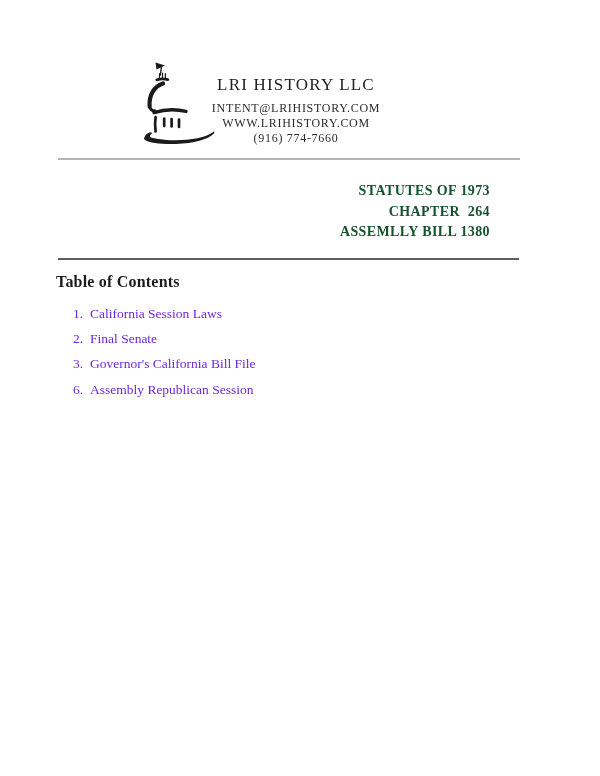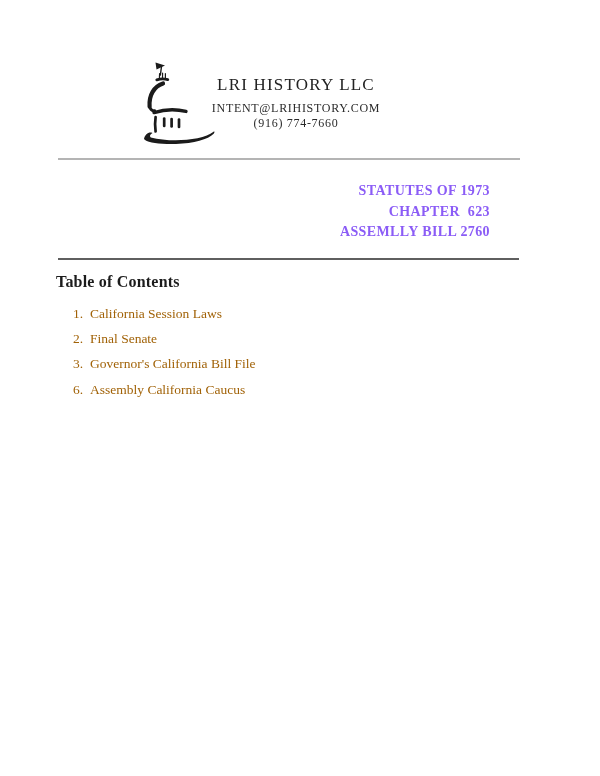--- a/index.html
+++ b/index.html
@@ -153,6 +153,7 @@
   <div class="header-text">
     <div class="company-name">LRI HISTORY LLC</div>
     <div class="contact-line">INTENT@LRIHISTORY.COM</div>
+    <div class="contact-line">WWW.LRIHISTORY.COM</div>
     <div class="contact-line">(916) 774-7660</div>
   </div>
 

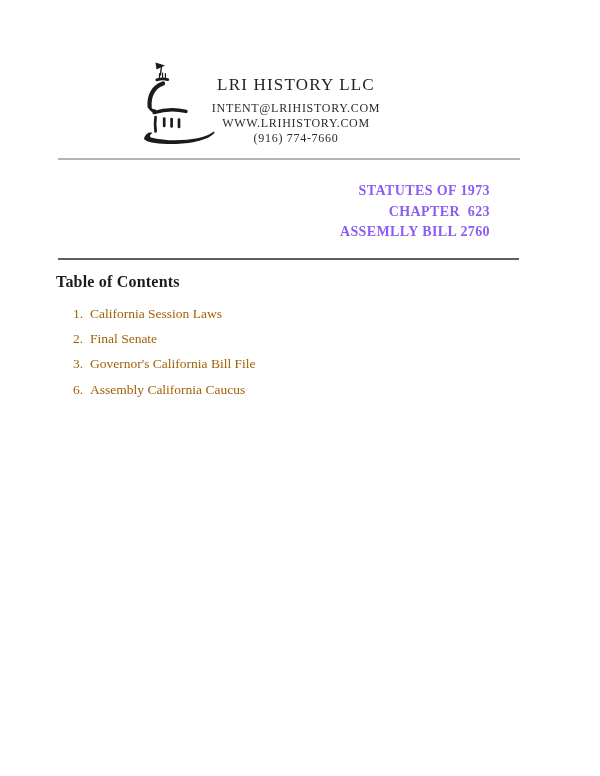--- a/index.html
+++ b/index.html
@@ -78,7 +78,7 @@
     font-size: 14px;
     line-height: 20.5px;
     letter-spacing: 0.4px;
-    color: #8b5cf6;
+    color: #14532d;
     white-space: pre;
   }
 

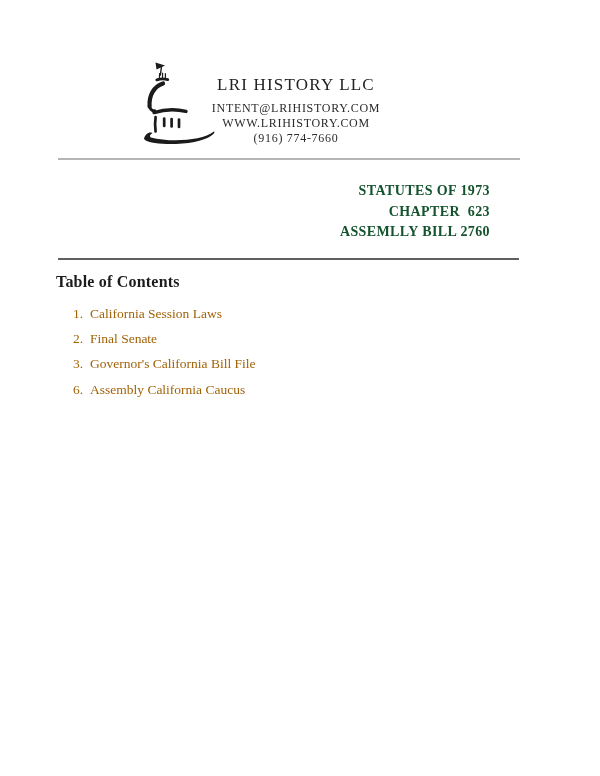--- a/index.html
+++ b/index.html
@@ -161,7 +161,7 @@
 
   <div class="case-info">
     <div class="case-line">STATUTES OF 1973</div>
-    <div class="case-line">CHAPTER  623</div>
+    <div class="case-line">CHAPTER  264</div>
     <div class="case-line">ASSEMLLY BILL 2760</div>
   </div>
 

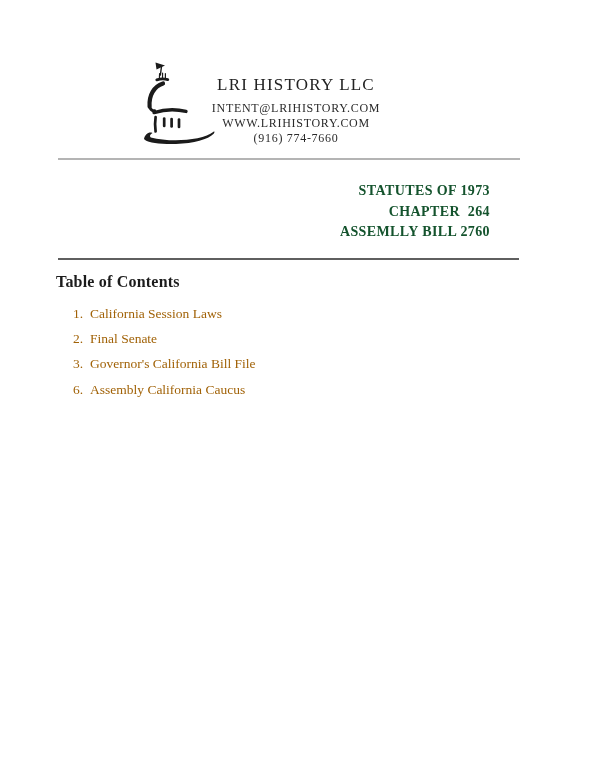--- a/index.html
+++ b/index.html
@@ -162,7 +162,7 @@
   <div class="case-info">
     <div class="case-line">STATUTES OF 1973</div>
     <div class="case-line">CHAPTER  264</div>
-    <div class="case-line">ASSEMLLY BILL 2760</div>
+    <div class="case-line">ASSEMLLY BILL 1380</div>
   </div>
 
   <div class="rule-dark"></div>

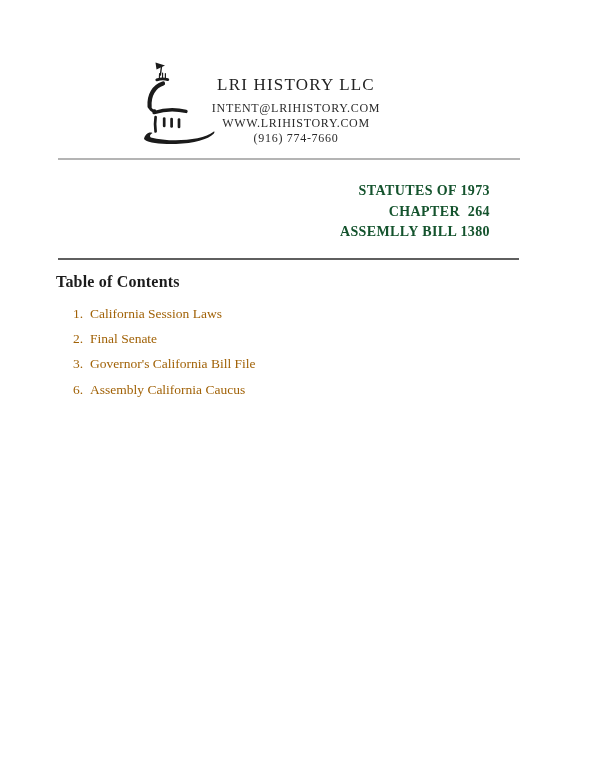--- a/index.html
+++ b/index.html
@@ -104,7 +104,7 @@
     height: 25.2px;
     line-height: 25.2px;
     font-size: 13.5px;
-    color: #a16207;
+    color: #6d28d9;
     white-space: nowrap;
   }
   .toc-num {

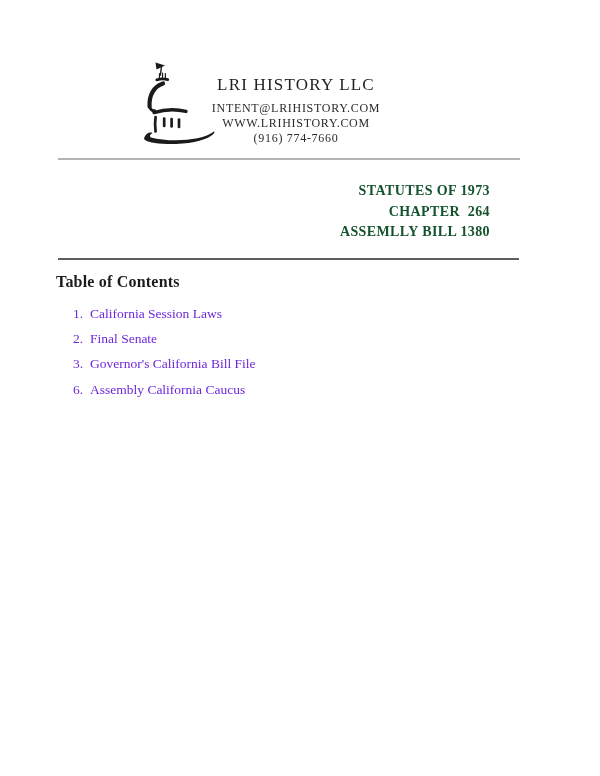--- a/index.html
+++ b/index.html
@@ -180,7 +180,7 @@
       <span class="toc-num">3.</span><span>Governor's California Bill File</span>
     </li>
     <li class="toc-item">
-      <span class="toc-num">6.</span><span>Assembly California Caucus</span>
+      <span class="toc-num">6.</span><span>Assembly Republican Session</span>
     </li>
   </ol>
 

